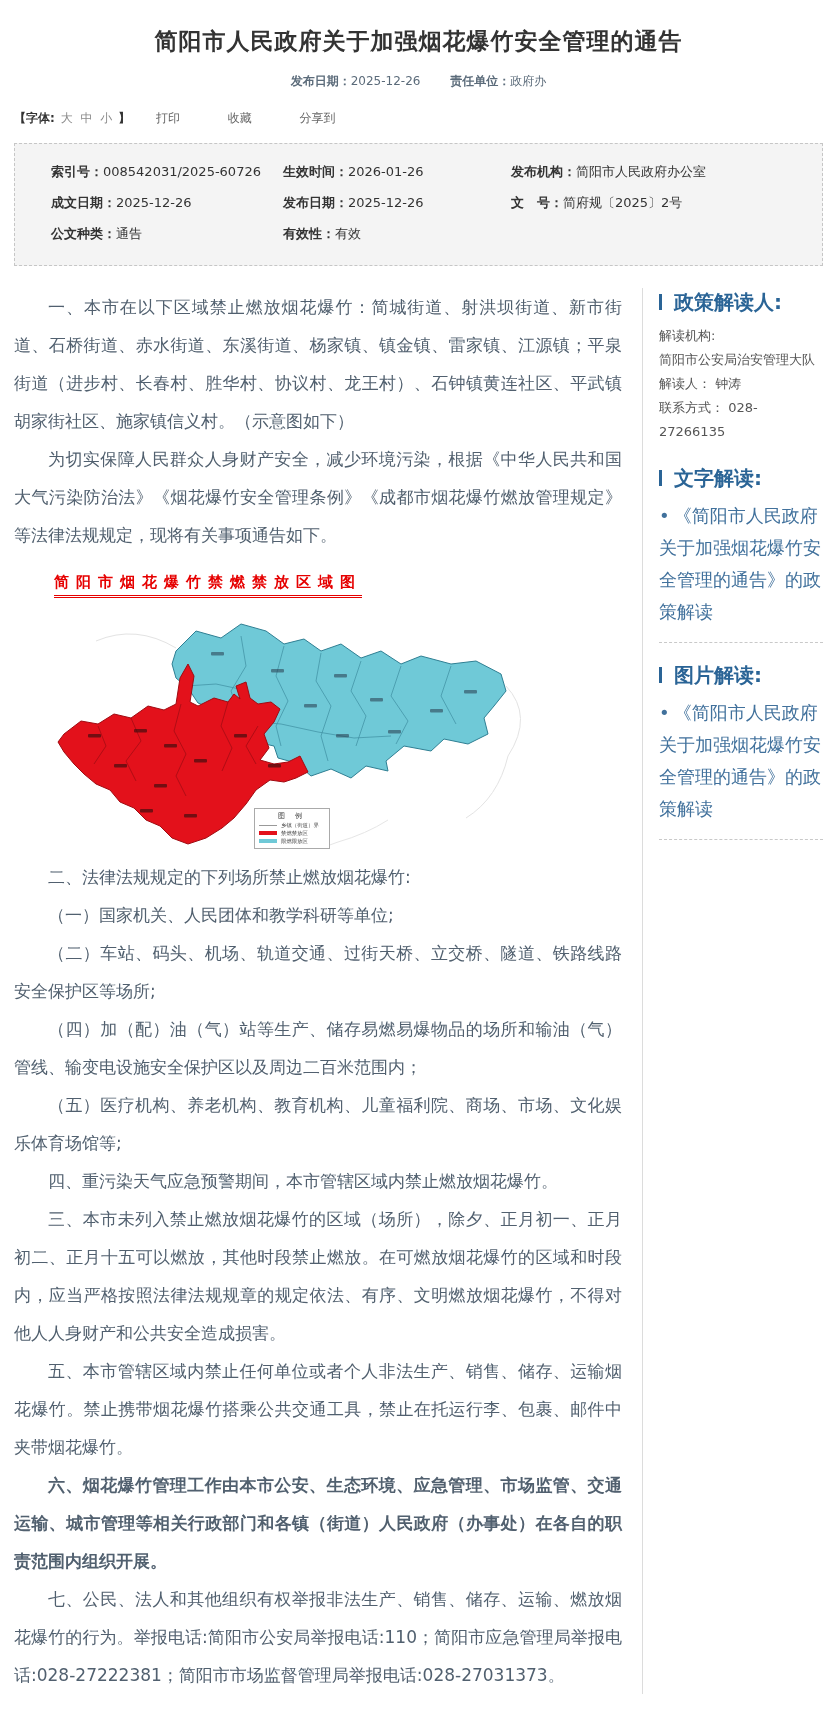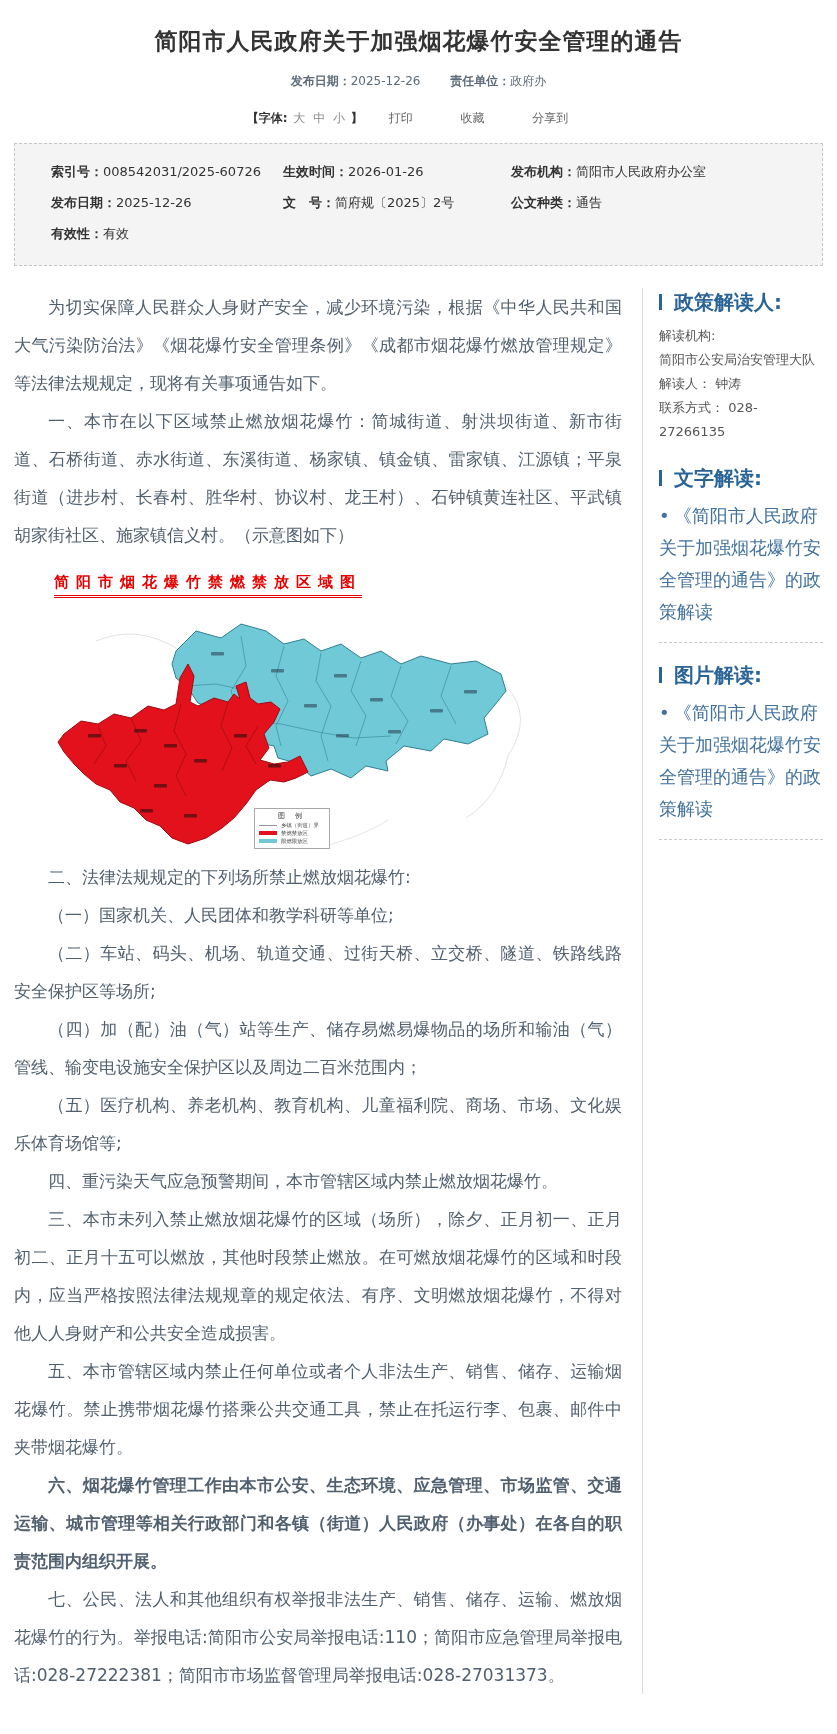--- a/index.html
+++ b/index.html
@@ -12,7 +12,7 @@
   .pubinfo b { font-weight:bold; color:#5b6b7a; }
   .pubinfo .gap { display:inline-block; width:26px; }
 
-  .toolbar { text-align:center; font-size:12px; color:#555; margin-bottom:16px; }
+  .toolbar { font-size:12px; color:#555; margin-bottom:16px; }
   .toolbar .fontset { font-weight:bold; color:#333; }
   .toolbar .fbtn { color:#8a8a8a; cursor:pointer; margin:0 2px; }
   .toolbar .tbtn { color:#666; cursor:pointer; margin:0 22px; }

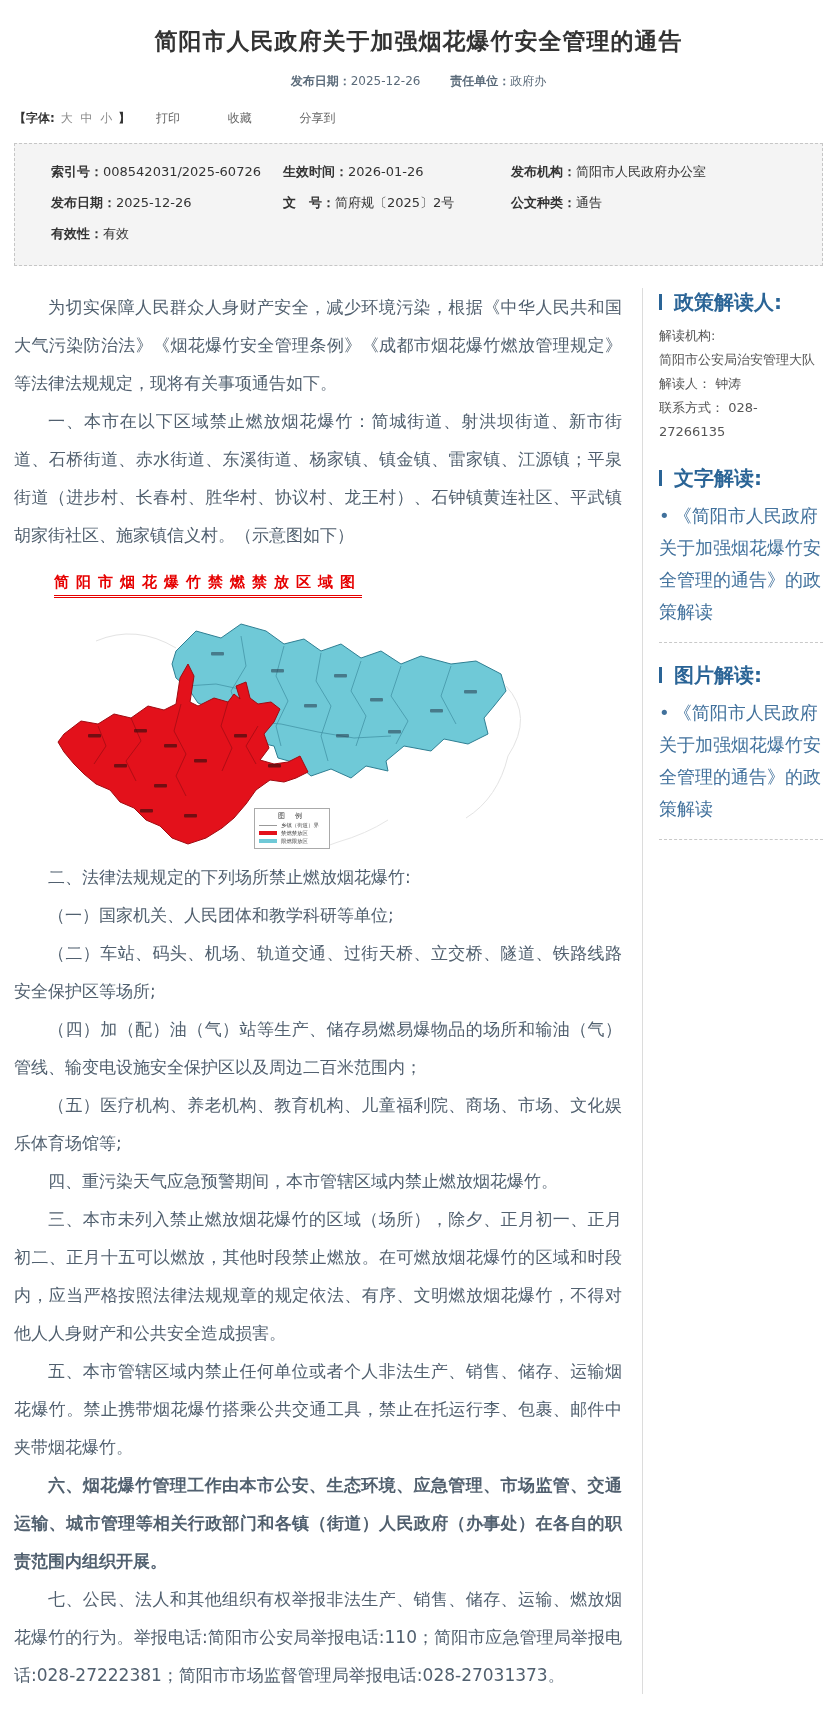--- a/index.html
+++ b/index.html
@@ -76,6 +76,7 @@
       <div class="meta-cell"><b>索引号：</b><span>008542031/2025-60726</span></div>
       <div class="meta-cell"><b>生效时间：</b><span>2026-01-26</span></div>
       <div class="meta-cell"><b>发布机构：</b><span>简阳市人民政府办公室</span></div>
+      <div class="meta-cell"><b>成文日期：</b><span>2025-12-26</span></div>
       <div class="meta-cell"><b>发布日期：</b><span>2025-12-26</span></div>
       <div class="meta-cell"><b>文　号：</b><span>简府规〔2025〕2号</span></div>
       <div class="meta-cell"><b>公文种类：</b><span>通告</span></div>

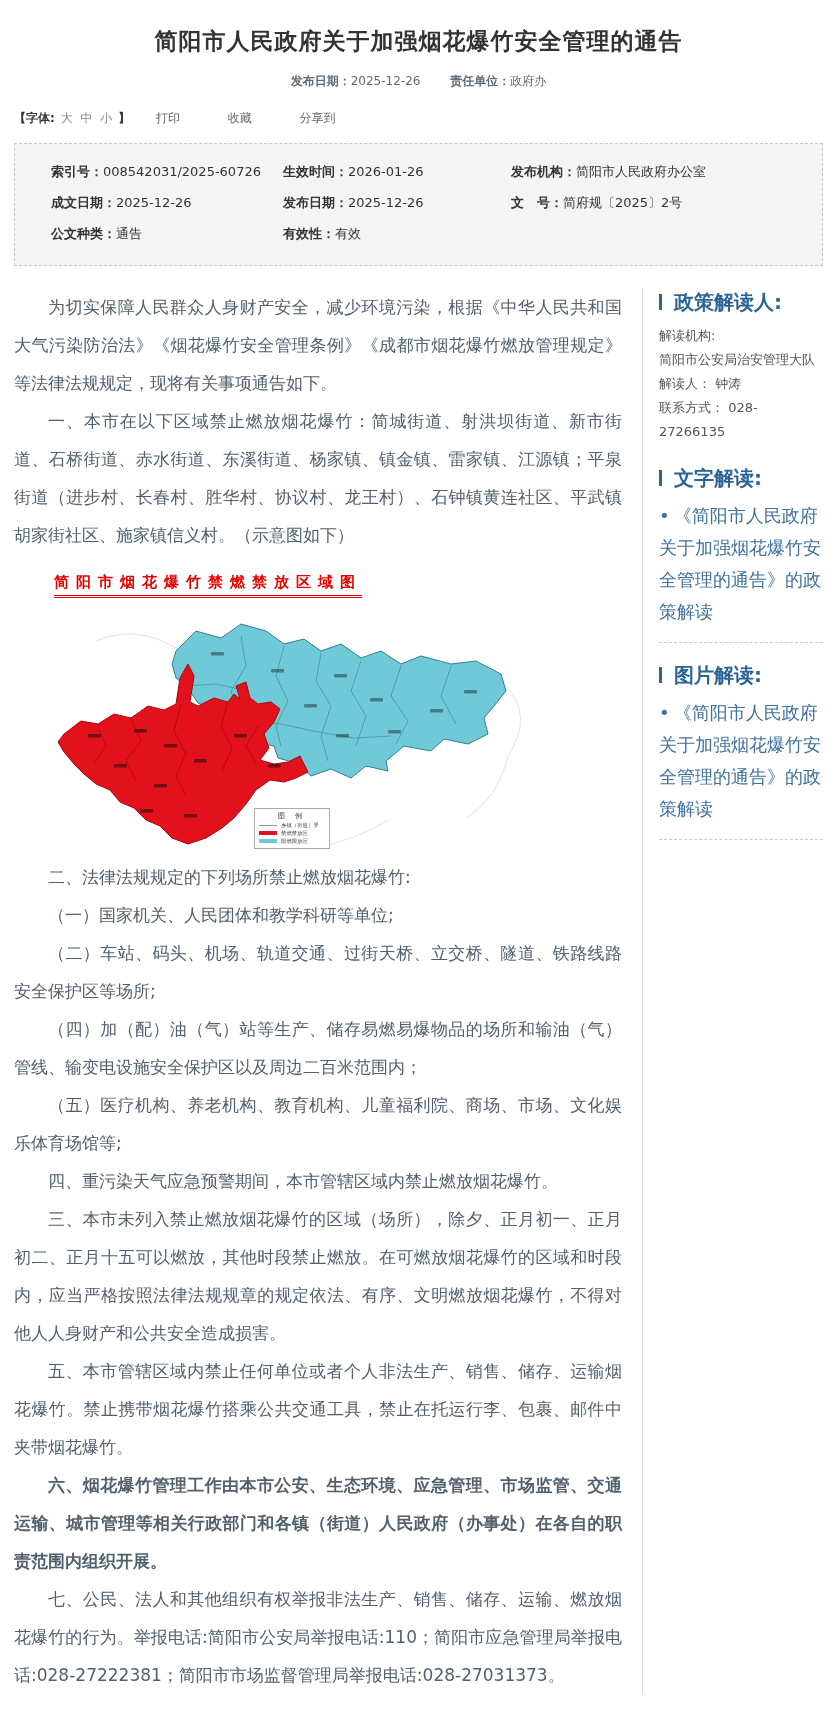--- a/index.html
+++ b/index.html
@@ -87,8 +87,8 @@
 
   <div class="content-wrap">
     <div class="main">
+      <p class="para">一、本市在以下区域禁止燃放烟花爆竹：简城街道、射洪坝街道、新市街道、石桥街道、赤水街道、东溪街道、杨家镇、镇金镇、雷家镇、江源镇；平泉街道（进步村、长春村、胜华村、协议村、龙王村）、石钟镇黄连社区、平武镇胡家街社区、施家镇信义村。（示意图如下）</p>
       <p class="para">为切实保障人民群众人身财产安全，减少环境污染，根据《中华人民共和国大气污染防治法》《烟花爆竹安全管理条例》《成都市烟花爆竹燃放管理规定》等法律法规规定，现将有关事项通告如下。</p>
-      <p class="para">一、本市在以下区域禁止燃放烟花爆竹：简城街道、射洪坝街道、新市街道、石桥街道、赤水街道、东溪街道、杨家镇、镇金镇、雷家镇、江源镇；平泉街道（进步村、长春村、胜华村、协议村、龙王村）、石钟镇黄连社区、平武镇胡家街社区、施家镇信义村。（示意图如下）</p>
 
       <figure class="map">
         <div class="map-title">简阳市烟花爆竹禁燃禁放区域图</div>

